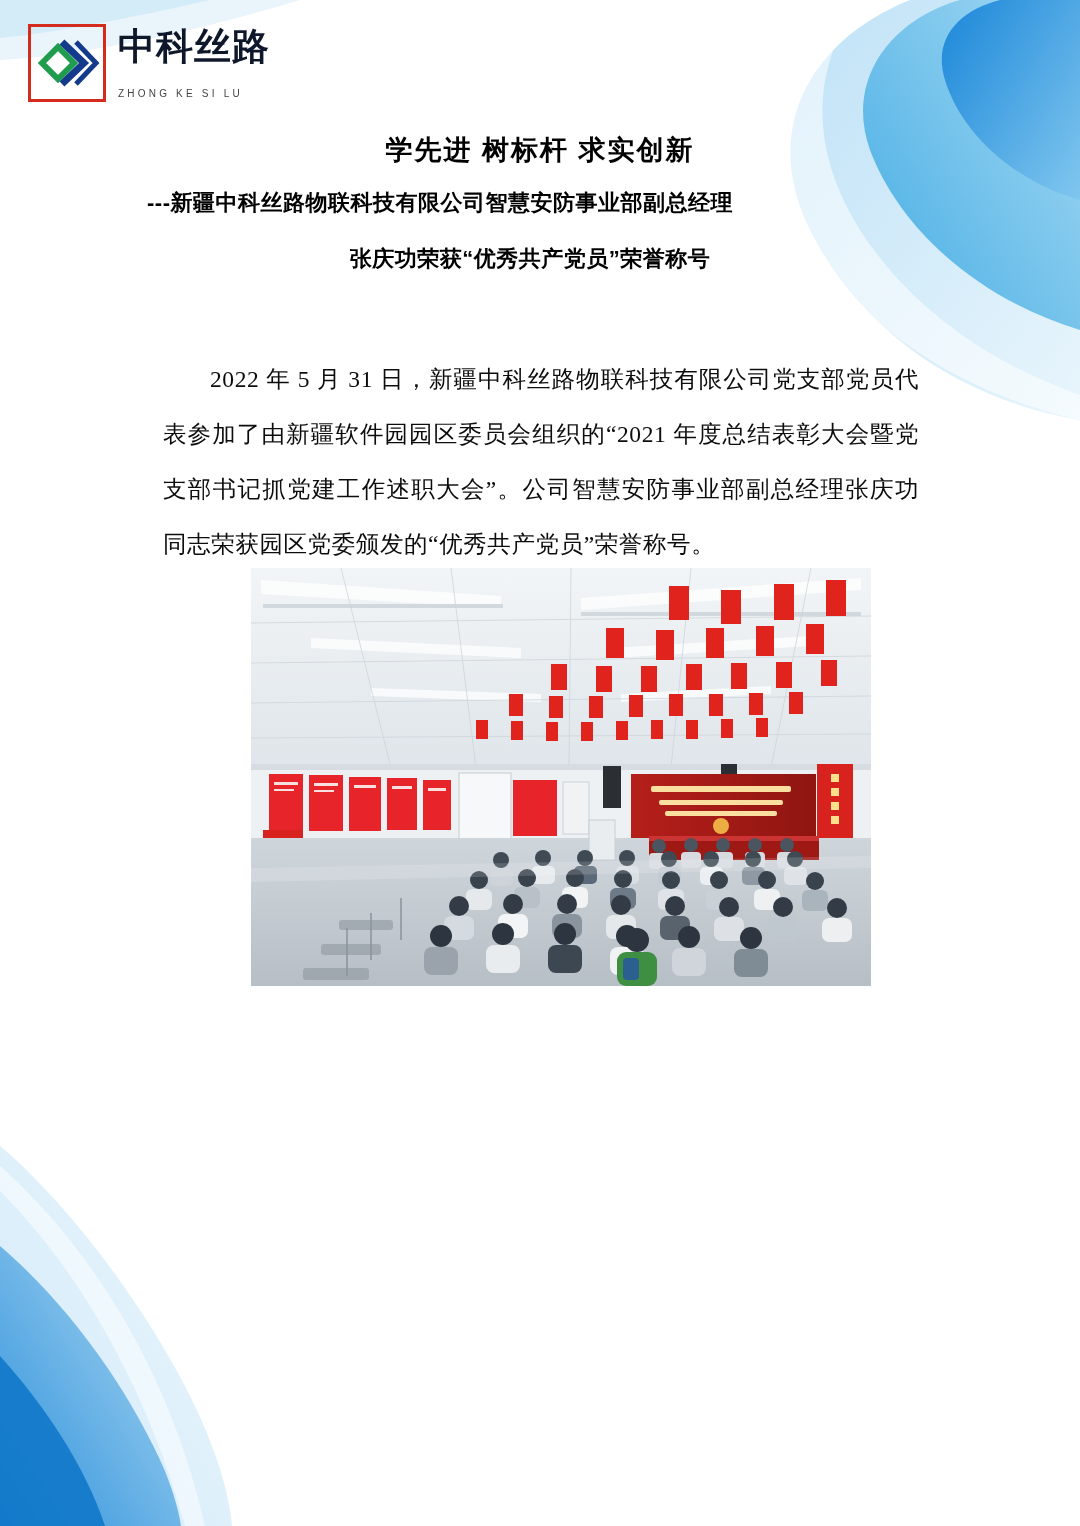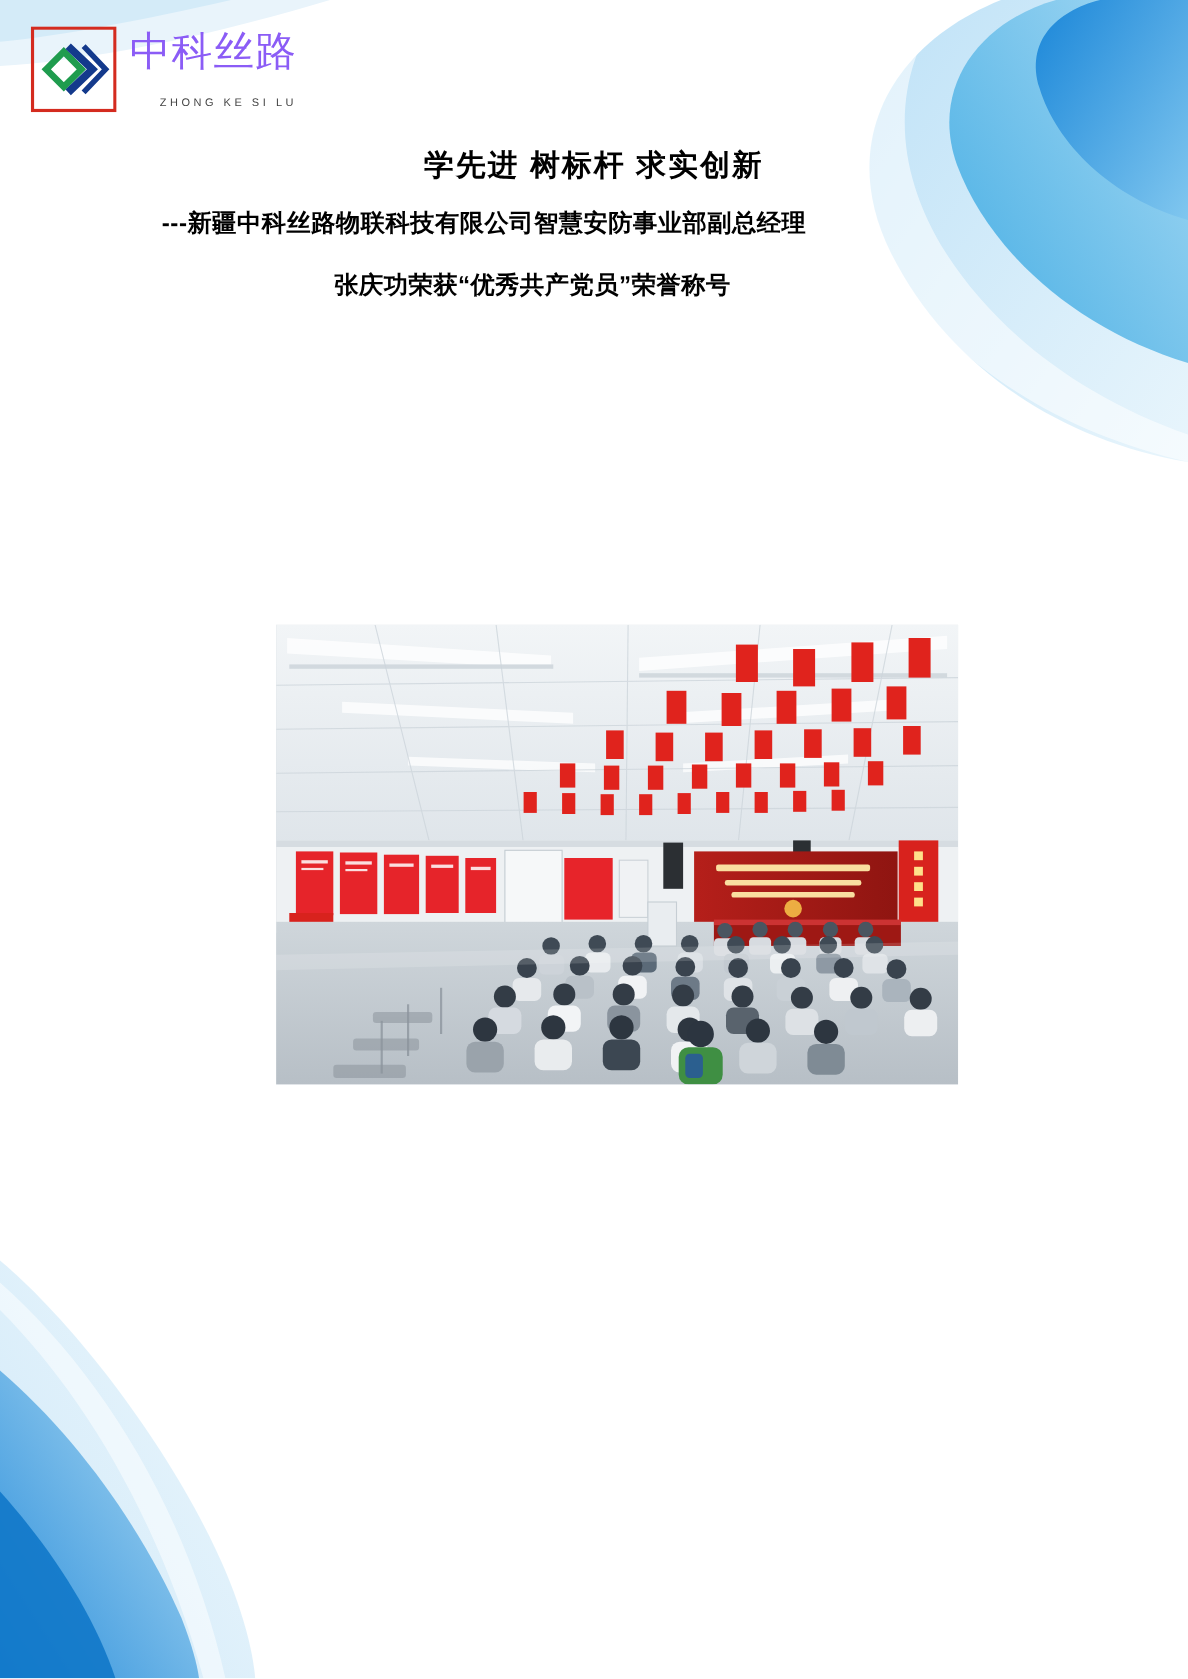--- a/index.html
+++ b/index.html
@@ -48,8 +48,8 @@
   .logo-cn {
     font-family: "Liberation Sans", sans-serif;
     font-size: 37px;
-    font-weight: normal;
-    color: #8b5cf6;
+    font-weight: bold;
+    color: #0f172a;
     letter-spacing: 1px;
   }
   .logo-en {

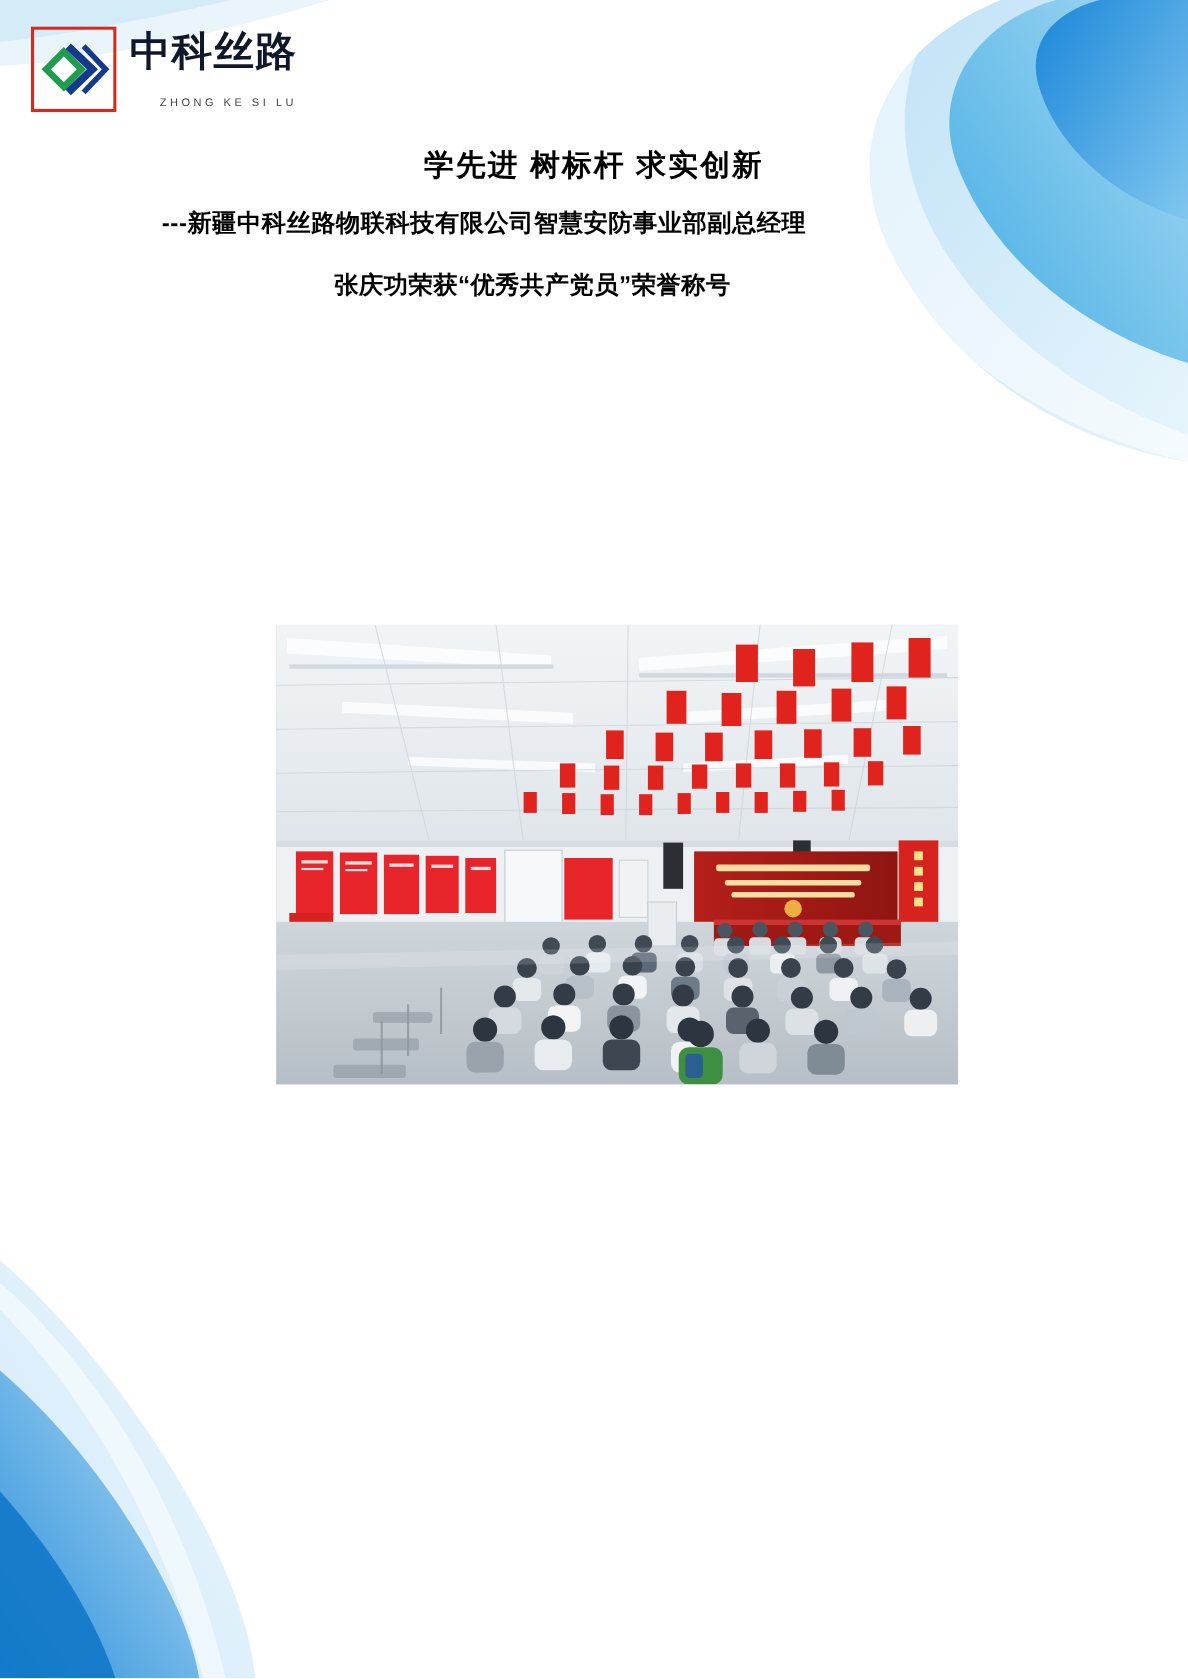--- a/index.html
+++ b/index.html
@@ -58,7 +58,7 @@
     color: #444;
     letter-spacing: 3.2px;
     margin-top: 24px;
-    text-align: right;
+    text-align: left;
   }
 
   

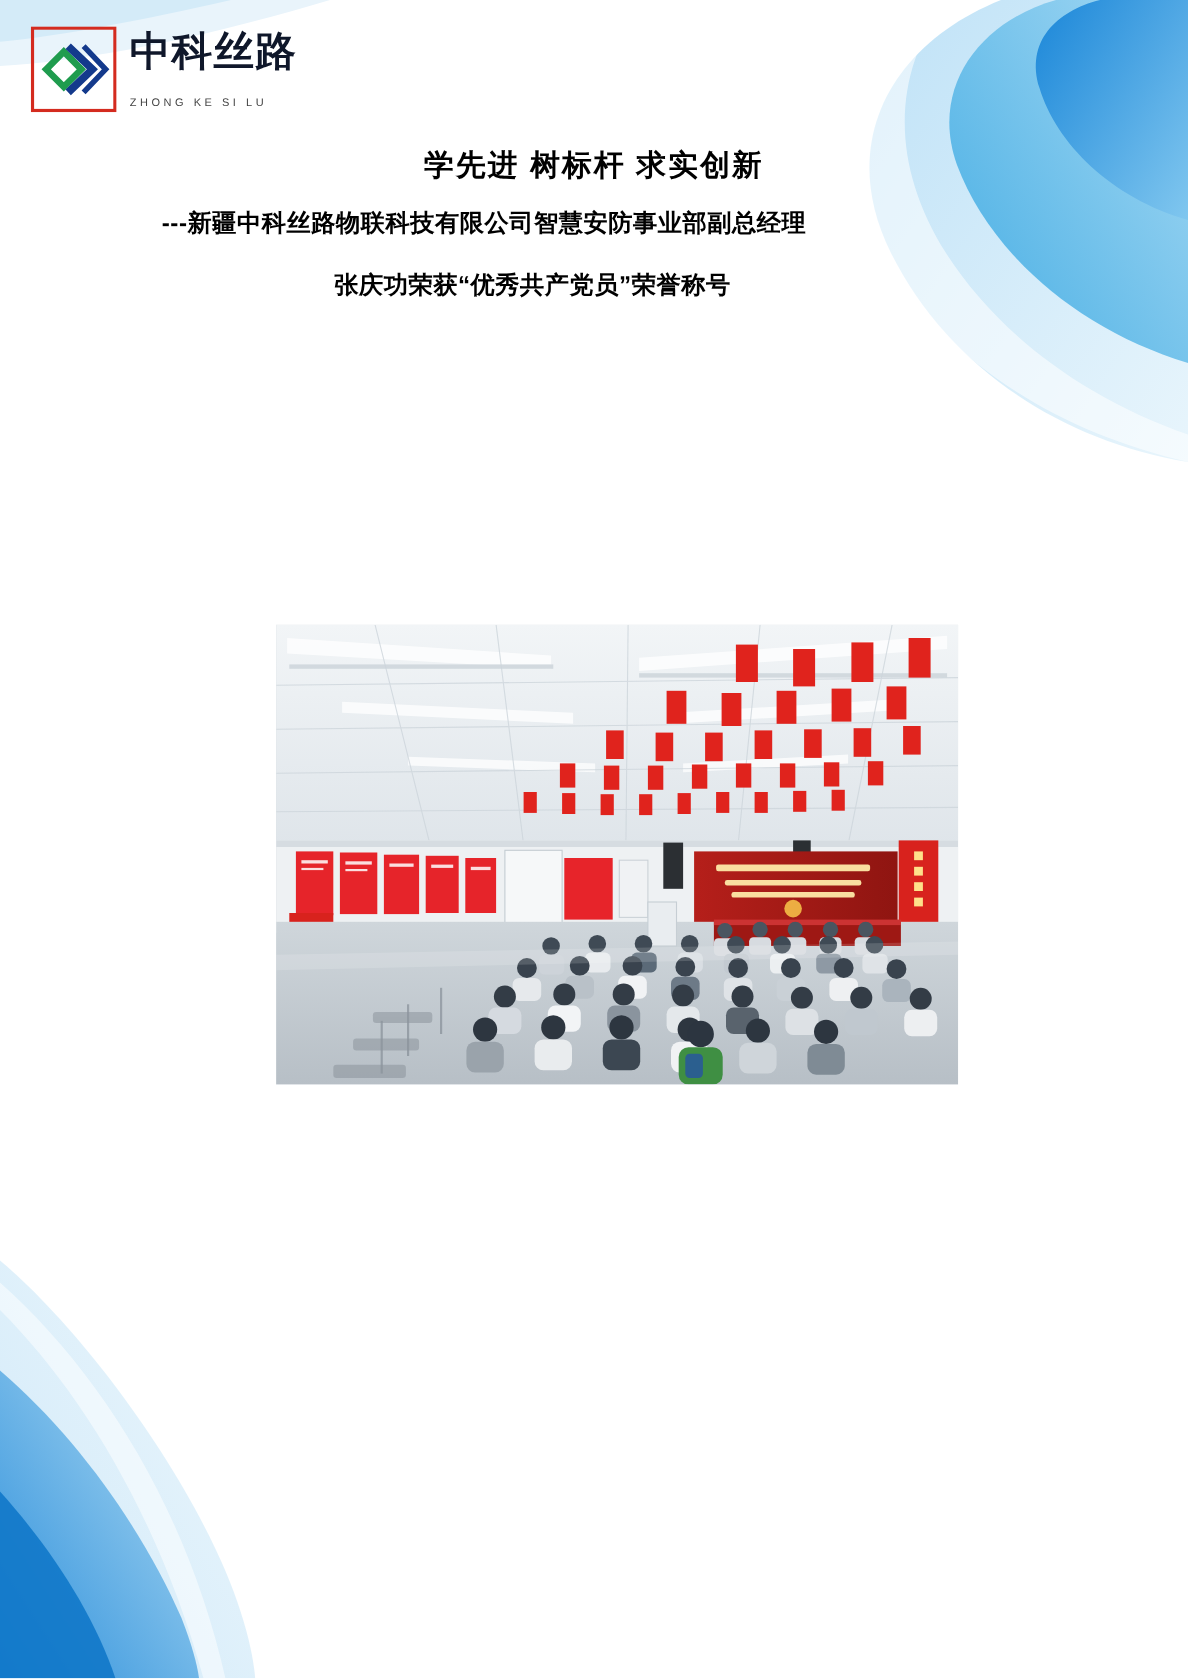--- a/index.html
+++ b/index.html
@@ -97,6 +97,7 @@
     font-size: 22px;
     color: #000;
     letter-spacing: 0.5px;
+    padding-left: 46px;
   }
   .para {
     font-family: "Liberation Serif", serif;

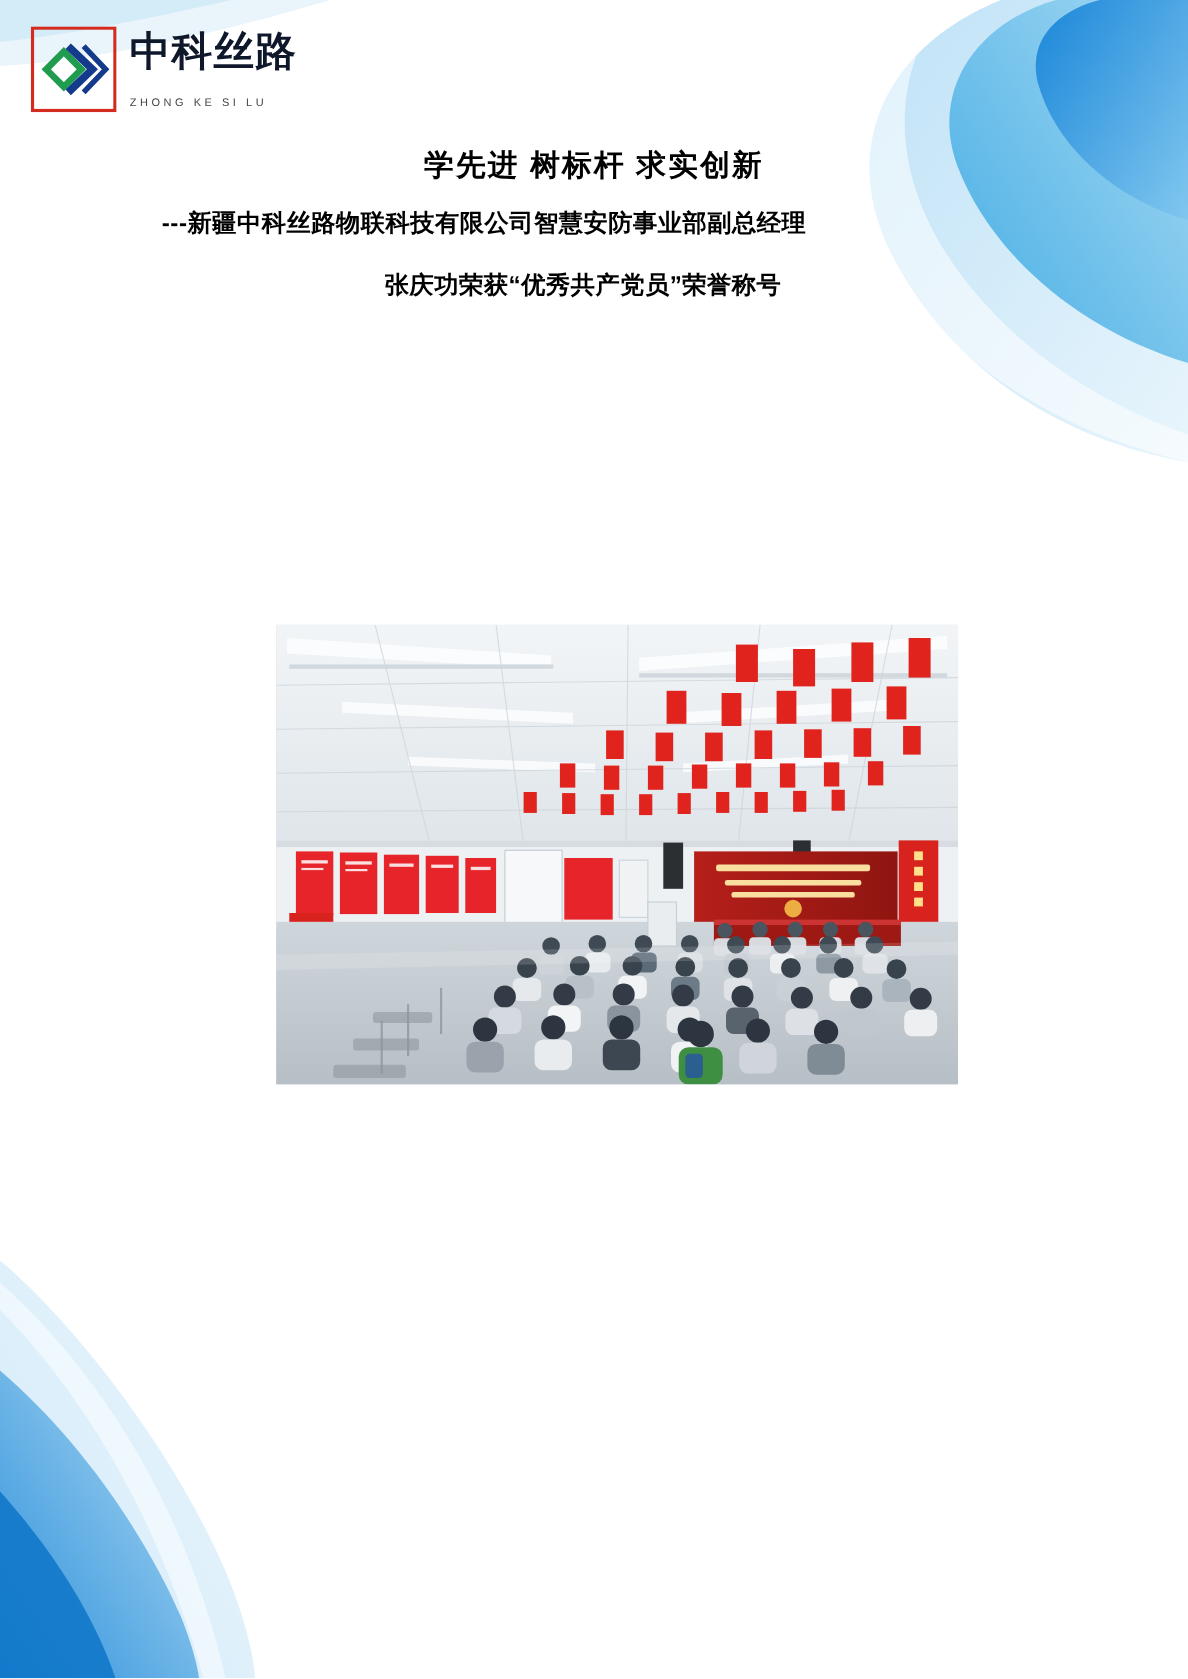--- a/index.html
+++ b/index.html
@@ -197,6 +197,7 @@
   <div class="doc-sub1">---新疆中科丝路物联科技有限公司智慧安防事业部副总经理</div>
   <div class="doc-sub2">张庆功荣获“优秀共产党员”荣誉称号</div>
 
+  <div class="para para-1">2022 年 5 月 31 日，新疆中科丝路物联科技有限公司党支部党员代表参加了由新疆软件园园区委员会组织的“2021 年度总结表彰大会暨党支部书记抓党建工作述职大会”。公司智慧安防事业部副总经理张庆功同志荣获园区党委颁发的“优秀共产党员”荣誉称号。</div>
 
   <div class="photo">
     <svg width="620" height="418" viewBox="0 0 620 418" xmlns="http://www.w3.org/2000/svg">

